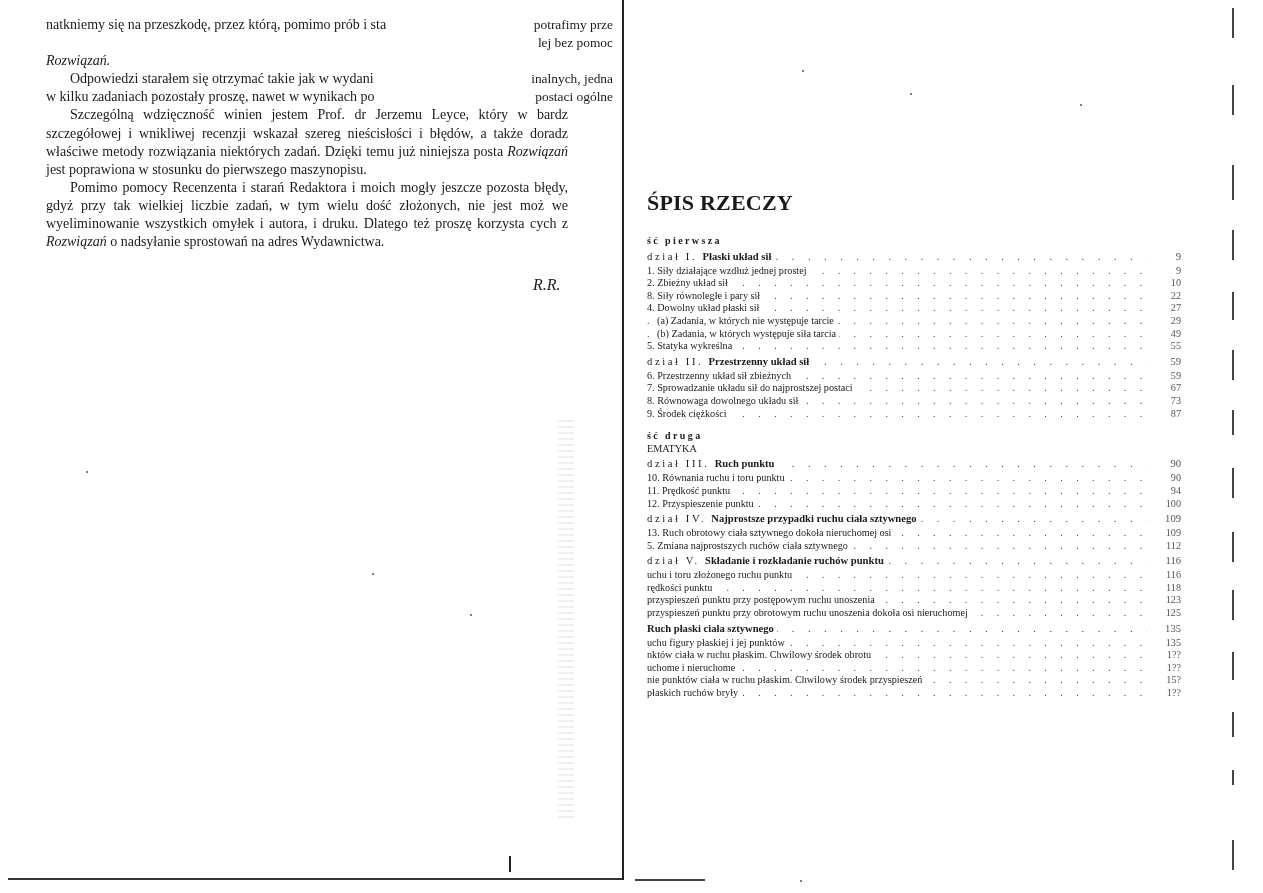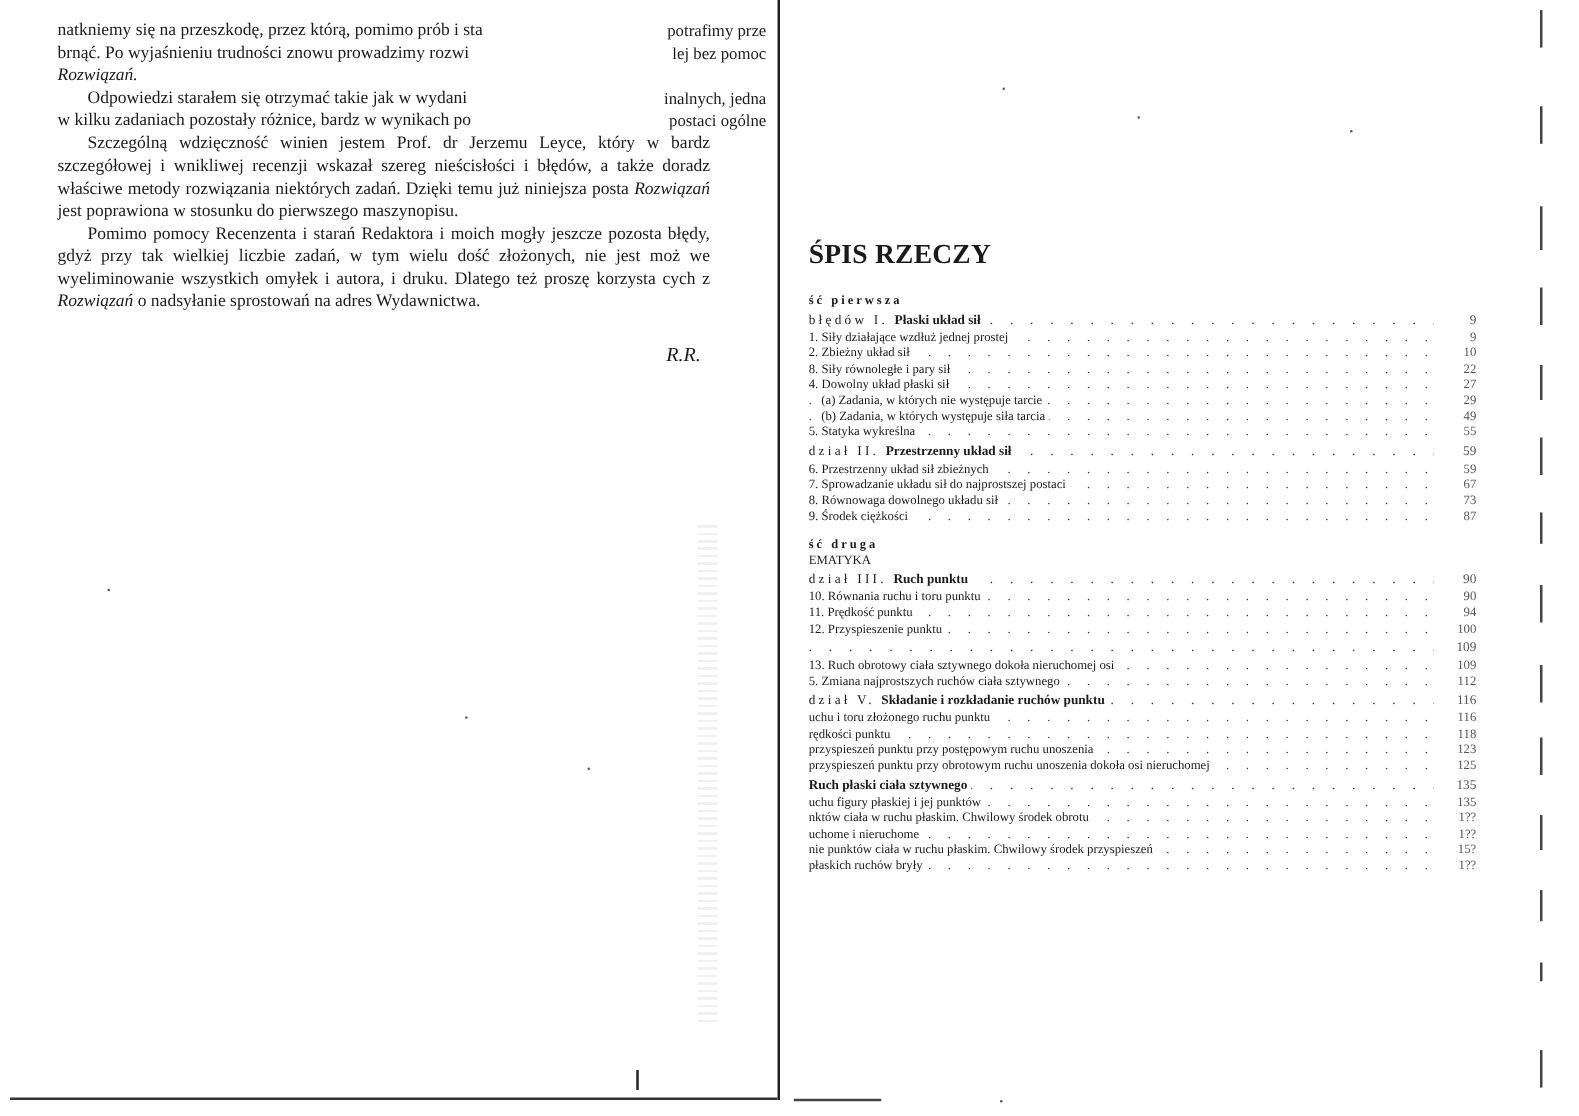--- a/index.html
+++ b/index.html
@@ -42,7 +42,7 @@
   <div class="para-block">
     <p>
       <span>natkniemy się na przeszkodę, przez którą, pomimo prób i sta</span><br>
-      <span>brnąć. Po wyjaśnieniu trudności znowu prowadzimy rozwi</span><br>
+      <br>
       <em>Rozwiązań.</em>
     </p>
     <p class="indent">

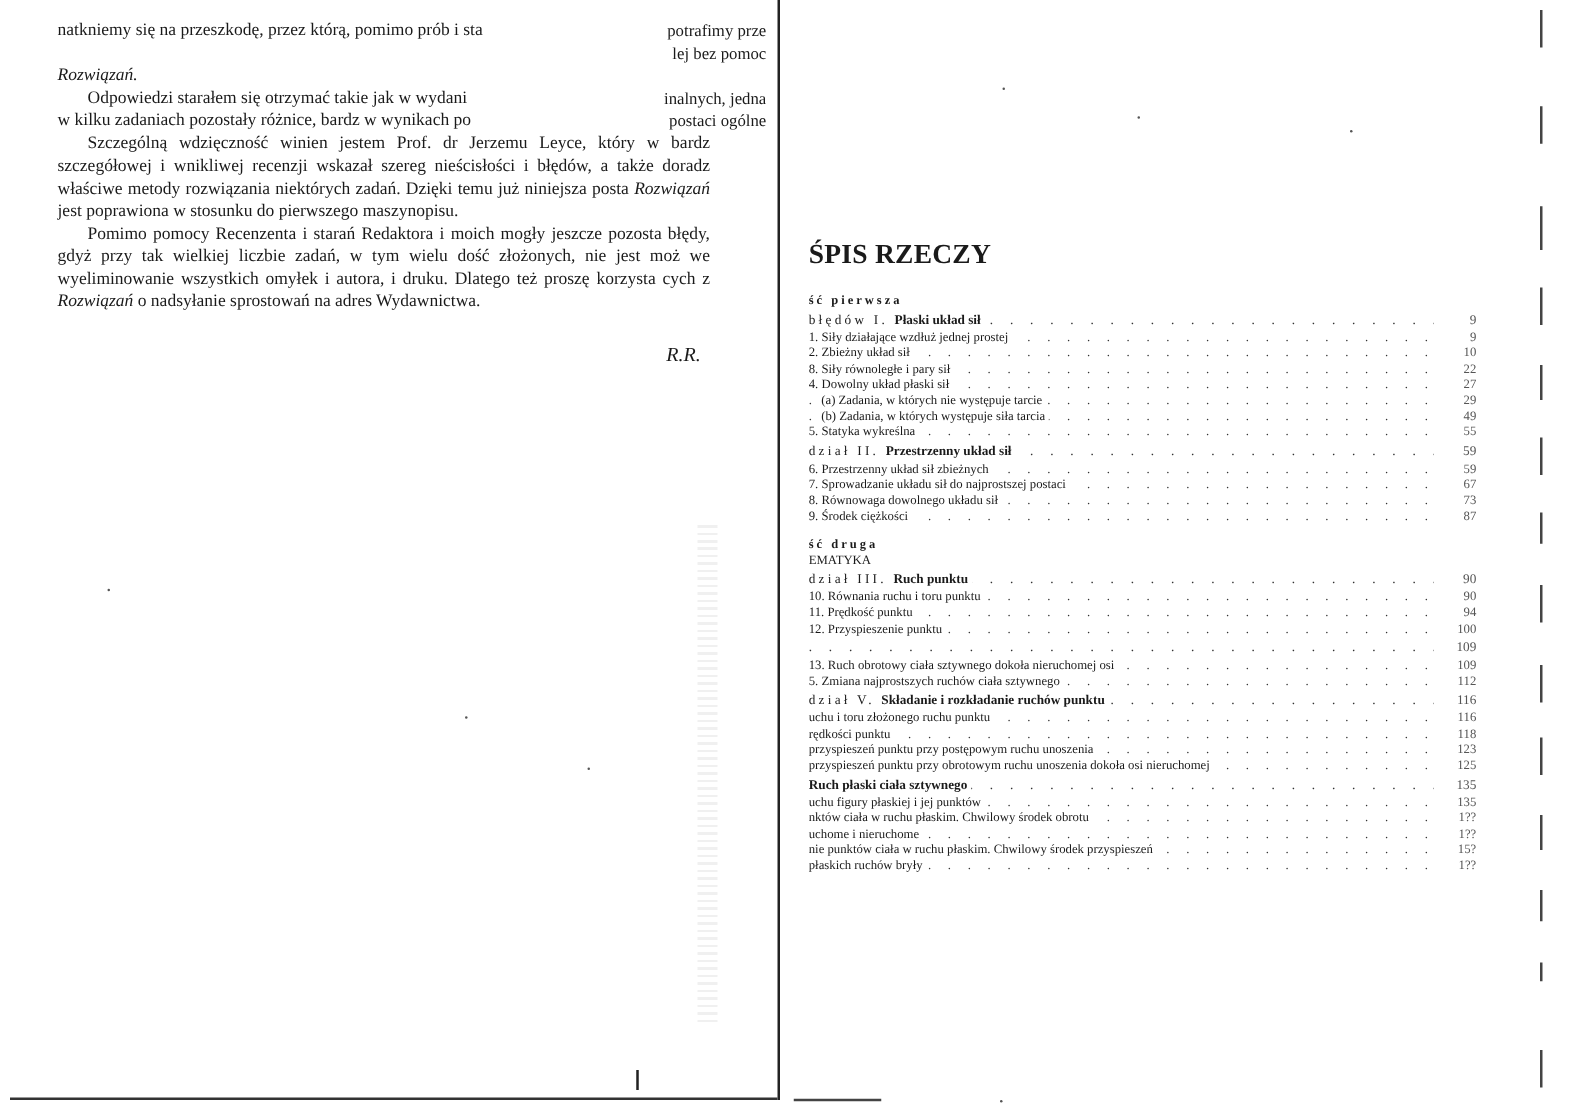--- a/index.html
+++ b/index.html
@@ -47,7 +47,7 @@
     </p>
     <p class="indent">
       <span>Odpowiedzi starałem się otrzymać takie jak w wydani</span><br>
-      <span>w kilku zadaniach pozostały różnice, bardz w wynikach po</span>
+      <span>w kilku zadaniach pozostały proszę, nawet w wynikach po</span>
     </p>
     <p class="indent">
       <span>Szczególną wdzięczność winien jestem Prof. dr Jerzemu Leyce, który w bardz</span>

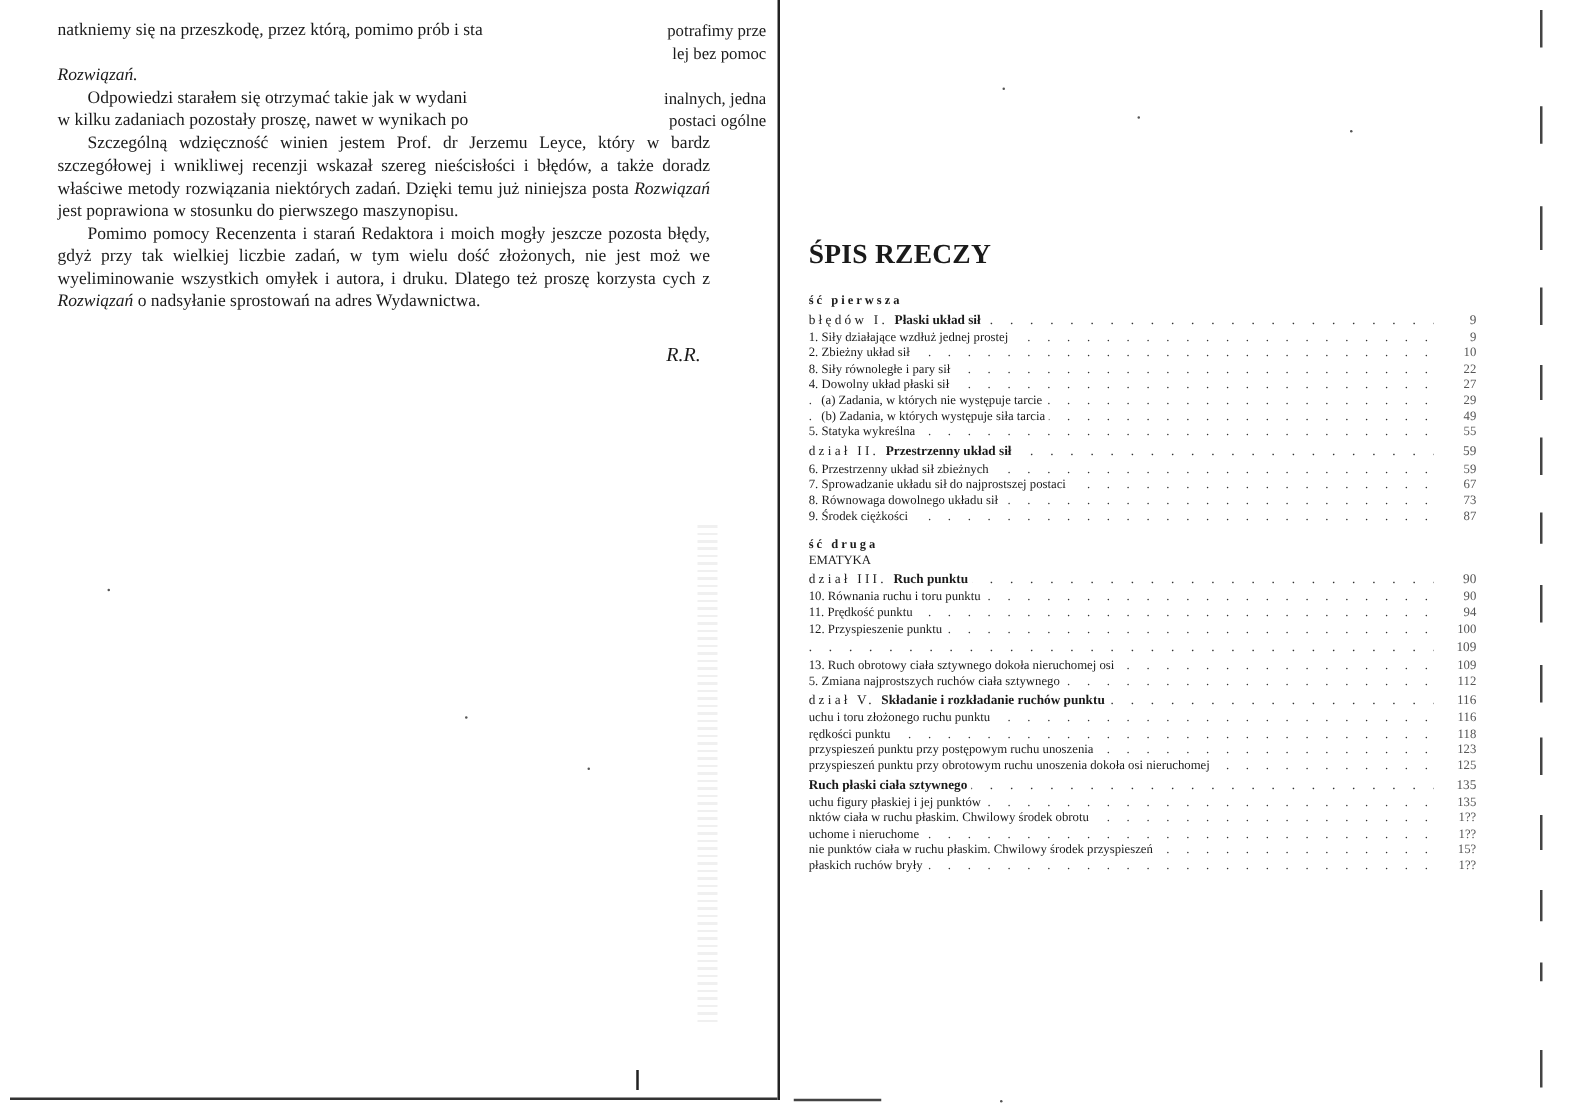--- a/index.html
+++ b/index.html
@@ -83,7 +83,7 @@
 
 <div class="toc" id="toc">
     <div class="row part"><span class="lbl">ść pierwsza</span></div>
-    <div class="row section"><span class="lbl"><span class="dz">błędów I. </span><b>Płaski układ sił</b></span><span class="dots">. . . . . . . . . . . . . . . . . . . . . . . . . . . . . . . . . . . . . . . . . . . . . . . . . . . . . . . . . . . . . . . . . . . . . . . . . . . . . . . . </span><span class="pg">9</span></div>
+    <div class="row section"><span class="lbl"><span class="dz">dział I. </span><b>Płaski układ sił</b></span><span class="dots">. . . . . . . . . . . . . . . . . . . . . . . . . . . . . . . . . . . . . . . . . . . . . . . . . . . . . . . . . . . . . . . . . . . . . . . . . . . . . . . . </span><span class="pg">9</span></div>
     <div class="row sub"><span class="lbl">1. Siły działające wzdłuż jednej prostej</span><span class="dots">. . . . . . . . . . . . . . . . . . . . . . . . . . . . . . . . . . . . . . . . . . . . . . . . . . . . . . . . . . . . . . . . . . . . . . . . . . . . . . . . </span><span class="pg">9</span></div>
     <div class="row sub"><span class="lbl">2. Zbieżny układ sił</span><span class="dots">. . . . . . . . . . . . . . . . . . . . . . . . . . . . . . . . . . . . . . . . . . . . . . . . . . . . . . . . . . . . . . . . . . . . . . . . . . . . . . . . </span><span class="pg">10</span></div>
     <div class="row sub"><span class="lbl">8. Siły równoległe i pary sił</span><span class="dots">. . . . . . . . . . . . . . . . . . . . . . . . . . . . . . . . . . . . . . . . . . . . . . . . . . . . . . . . . . . . . . . . . . . . . . . . . . . . . . . . </span><span class="pg">22</span></div>

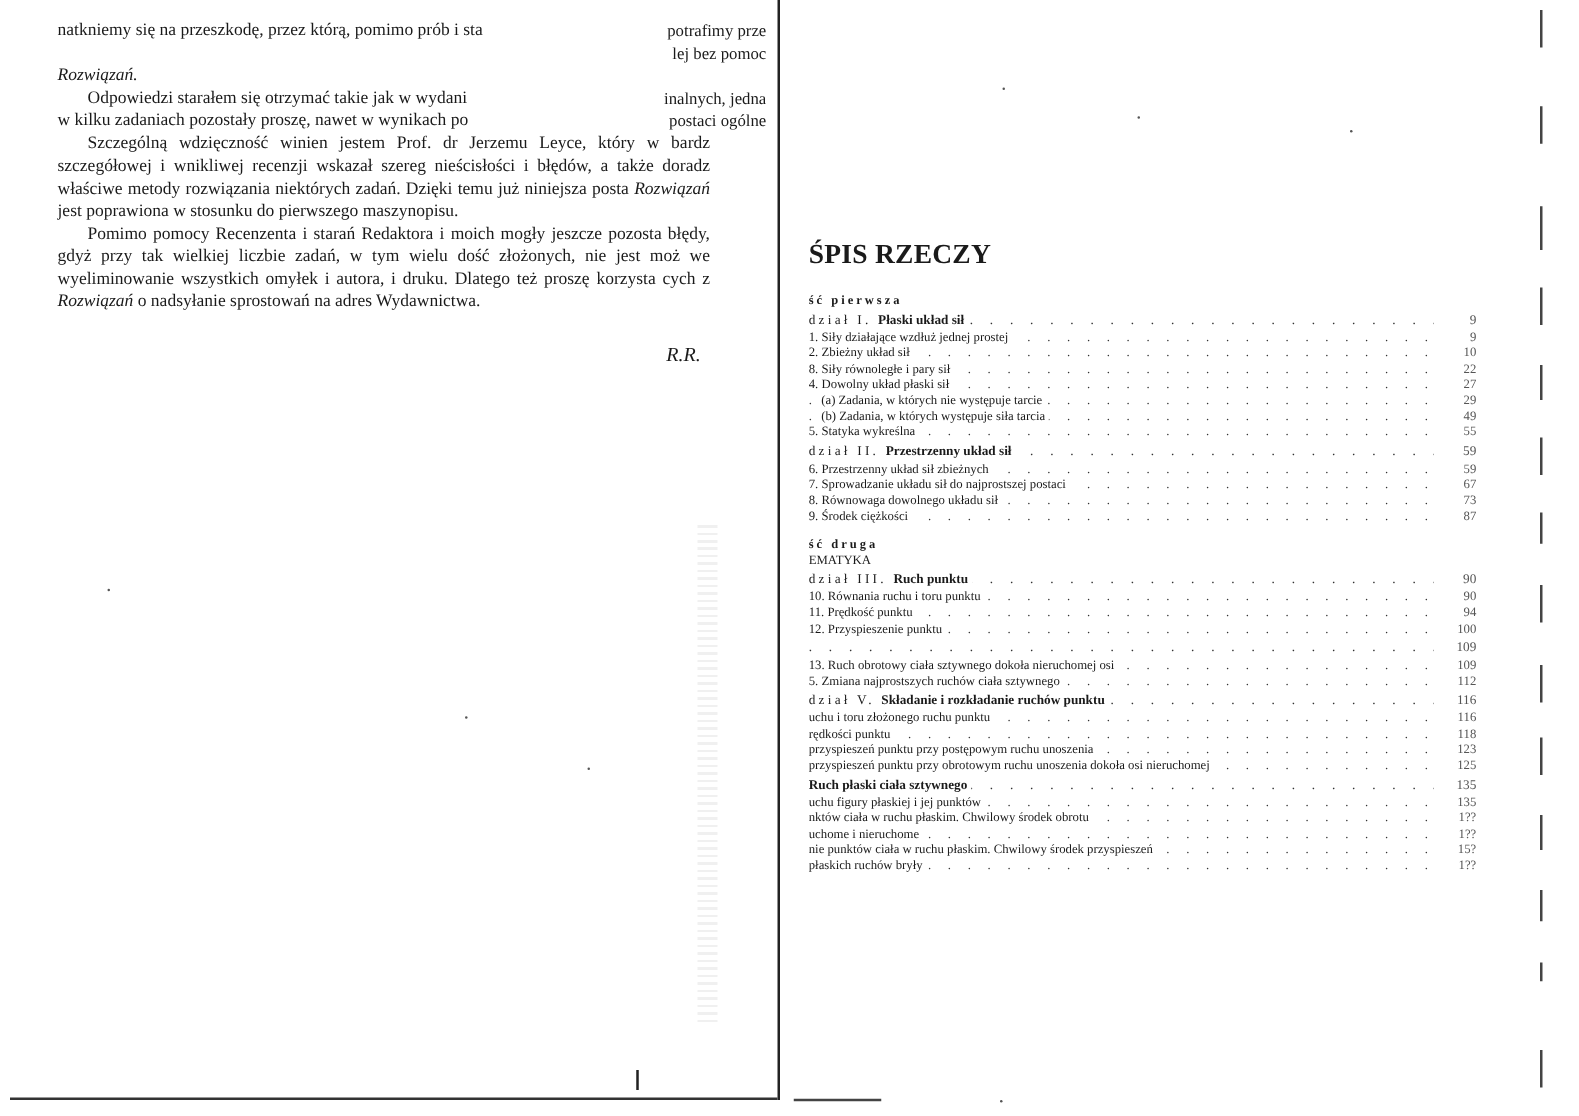--- a/index.html
+++ b/index.html
@@ -103,7 +103,7 @@
     <div class="row sub"><span class="lbl">10. Równania ruchu i toru punktu</span><span class="dots">. . . . . . . . . . . . . . . . . . . . . . . . . . . . . . . . . . . . . . . . . . . . . . . . . . . . . . . . . . . . . . . . . . . . . . . . . . . . . . . . </span><span class="pg">90</span></div>
     <div class="row sub"><span class="lbl">11. Prędkość punktu</span><span class="dots">. . . . . . . . . . . . . . . . . . . . . . . . . . . . . . . . . . . . . . . . . . . . . . . . . . . . . . . . . . . . . . . . . . . . . . . . . . . . . . . . </span><span class="pg">94</span></div>
     <div class="row sub"><span class="lbl">12. Przyspieszenie punktu</span><span class="dots">. . . . . . . . . . . . . . . . . . . . . . . . . . . . . . . . . . . . . . . . . . . . . . . . . . . . . . . . . . . . . . . . . . . . . . . . . . . . . . . . </span><span class="pg">100</span></div>
-    <div class="row section"><span class="dots">. . . . . . . . . . . . . . . . . . . . . . . . . . . . . . . . . . . . . . . . . . . . . . . . . . . . . . . . . . . . . . . . . . . . . . . . . . . . . . . . </span><span class="pg">109</span></div>
+    <div class="row section"><span class="lbl"><span class="dz">dział IV. </span><b>Najprostsze przypadki ruchu ciała sztywnego</b></span><span class="dots">. . . . . . . . . . . . . . . . . . . . . . . . . . . . . . . . . . . . . . . . . . . . . . . . . . . . . . . . . . . . . . . . . . . . . . . . . . . . . . . . </span><span class="pg">109</span></div>
     <div class="row sub"><span class="lbl">13. Ruch obrotowy ciała sztywnego dokoła nieruchomej osi</span><span class="dots">. . . . . . . . . . . . . . . . . . . . . . . . . . . . . . . . . . . . . . . . . . . . . . . . . . . . . . . . . . . . . . . . . . . . . . . . . . . . . . . . </span><span class="pg">109</span></div>
     <div class="row sub"><span class="lbl">5. Zmiana najprostszych ruchów ciała sztywnego</span><span class="dots">. . . . . . . . . . . . . . . . . . . . . . . . . . . . . . . . . . . . . . . . . . . . . . . . . . . . . . . . . . . . . . . . . . . . . . . . . . . . . . . . </span><span class="pg">112</span></div>
     <div class="row section"><span class="lbl"><span class="dz">dział V. </span><b>Składanie i rozkładanie ruchów punktu</b></span><span class="dots">. . . . . . . . . . . . . . . . . . . . . . . . . . . . . . . . . . . . . . . . . . . . . . . . . . . . . . . . . . . . . . . . . . . . . . . . . . . . . . . . </span><span class="pg">116</span></div>

